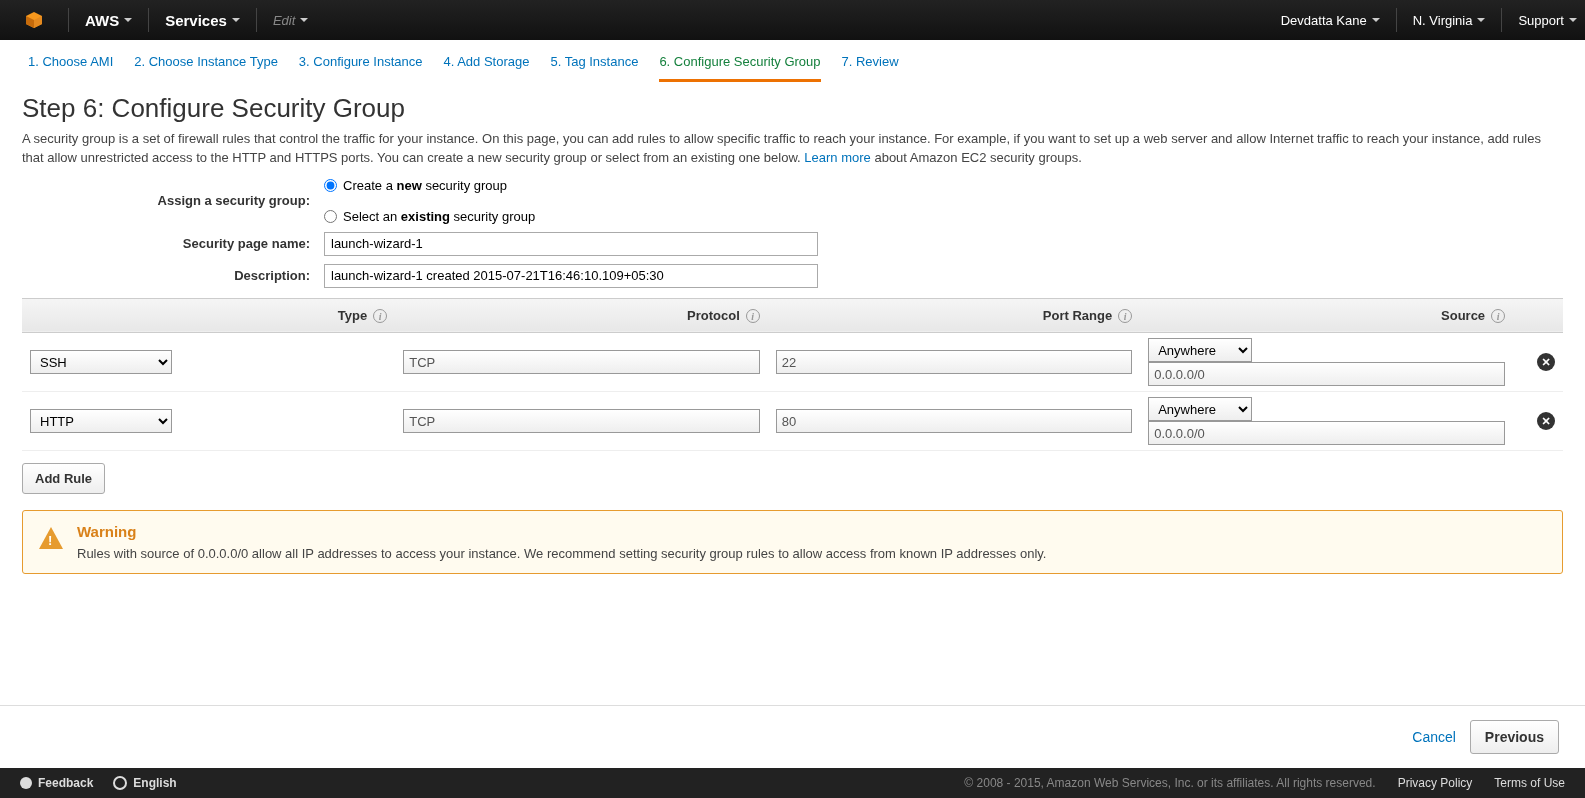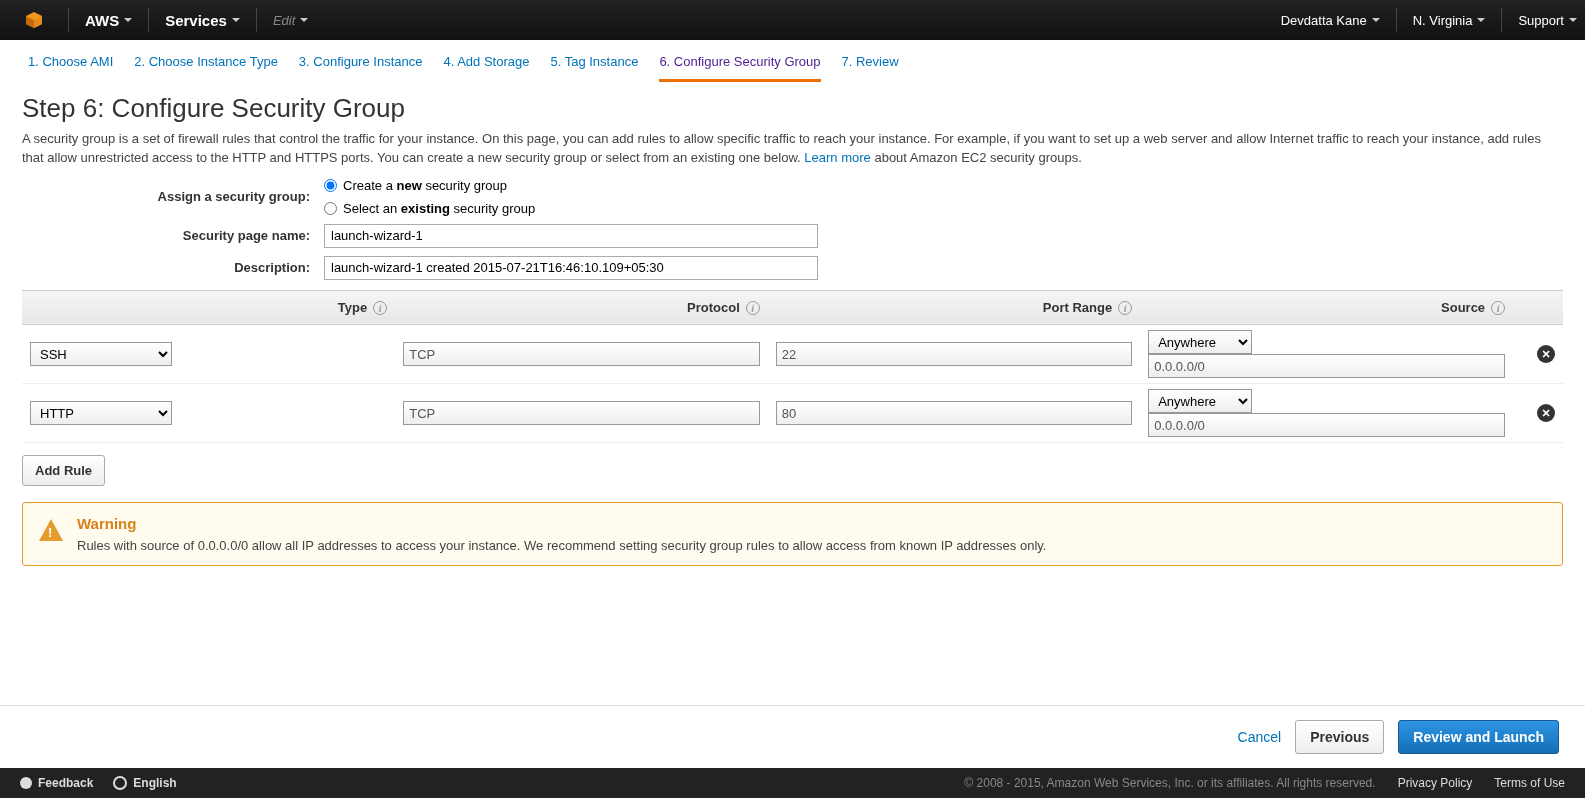--- a/index.html
+++ b/index.html
@@ -18,7 +18,7 @@
 
 .wizard { display:flex; gap:21px; font-size:13px; padding:14px 0 0 28px; border-bottom:1px solid #fff; }
 .wizard .step { color:#0073bb; padding-bottom:10px; cursor:pointer; }
-.wizard .step.active { color:#4c1d95; border-bottom:3px solid #ed7102; }
+.wizard .step.active { color:#15803d; border-bottom:3px solid #ed7102; }
 
 
 .main { flex:1; padding:10px 22px 0 22px; overflow:auto; }

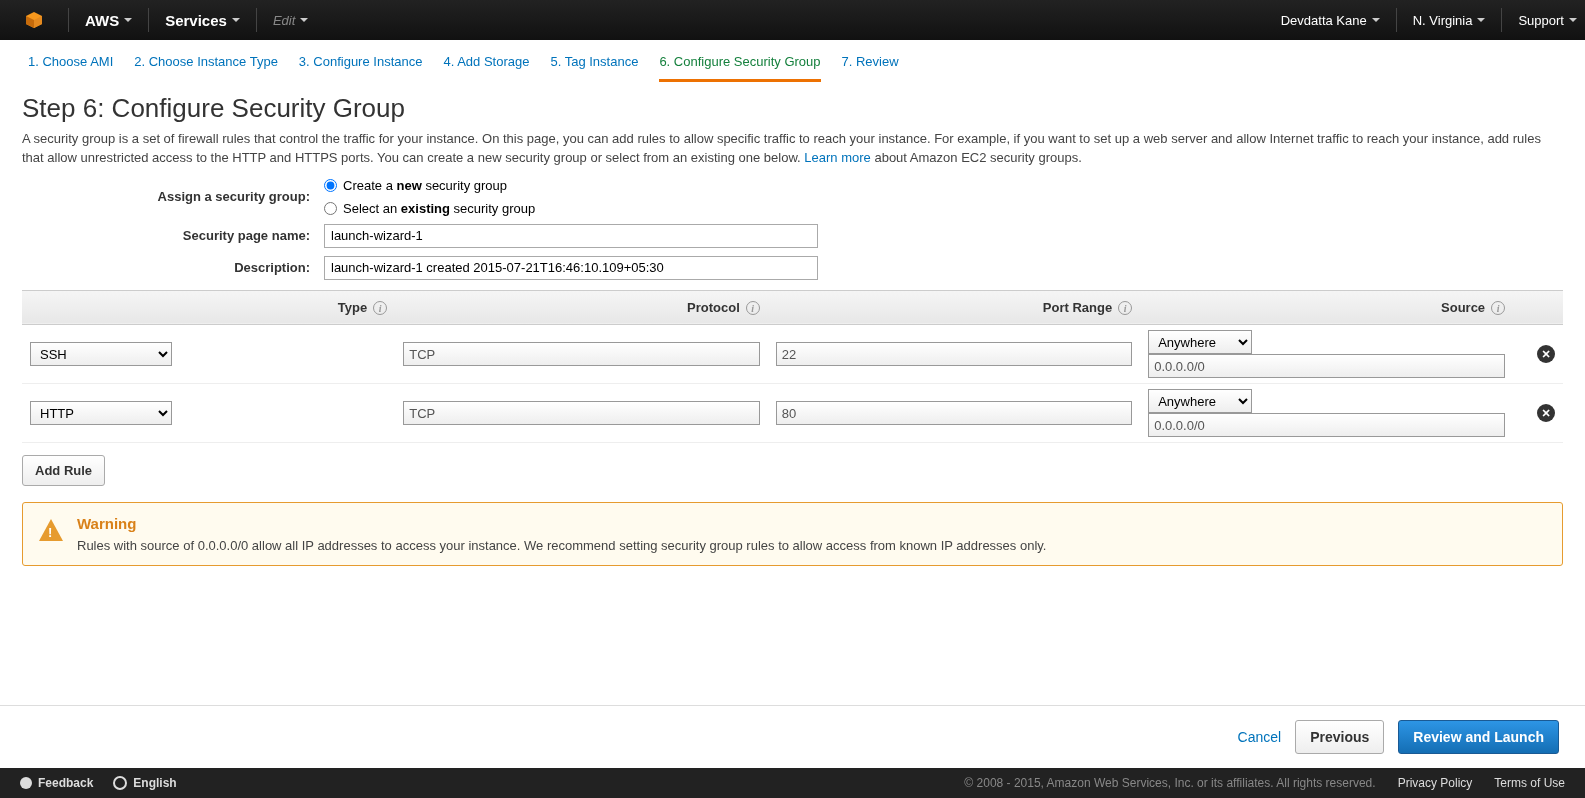--- a/index.html
+++ b/index.html
@@ -28,7 +28,7 @@
 
 .form-row { display:flex; align-items:center; font-size:13px; margin-bottom:8px; }
 .form-row .lbl { width:302px; text-align:right; font-weight:bold; padding-right:14px; color:#333; }
-.form-row .val { display:flex; flex-direction:column; gap:8px; }
+.form-row .val { display:flex; flex-direction:column; gap:16px; }
 .form-row .radio-line { display:flex; align-items:center; gap:6px; }
 .form-row input[type=text] { width:494px; height:24px; border:1px solid #aaa; padding:2px 6px; font-size:13px; }
 

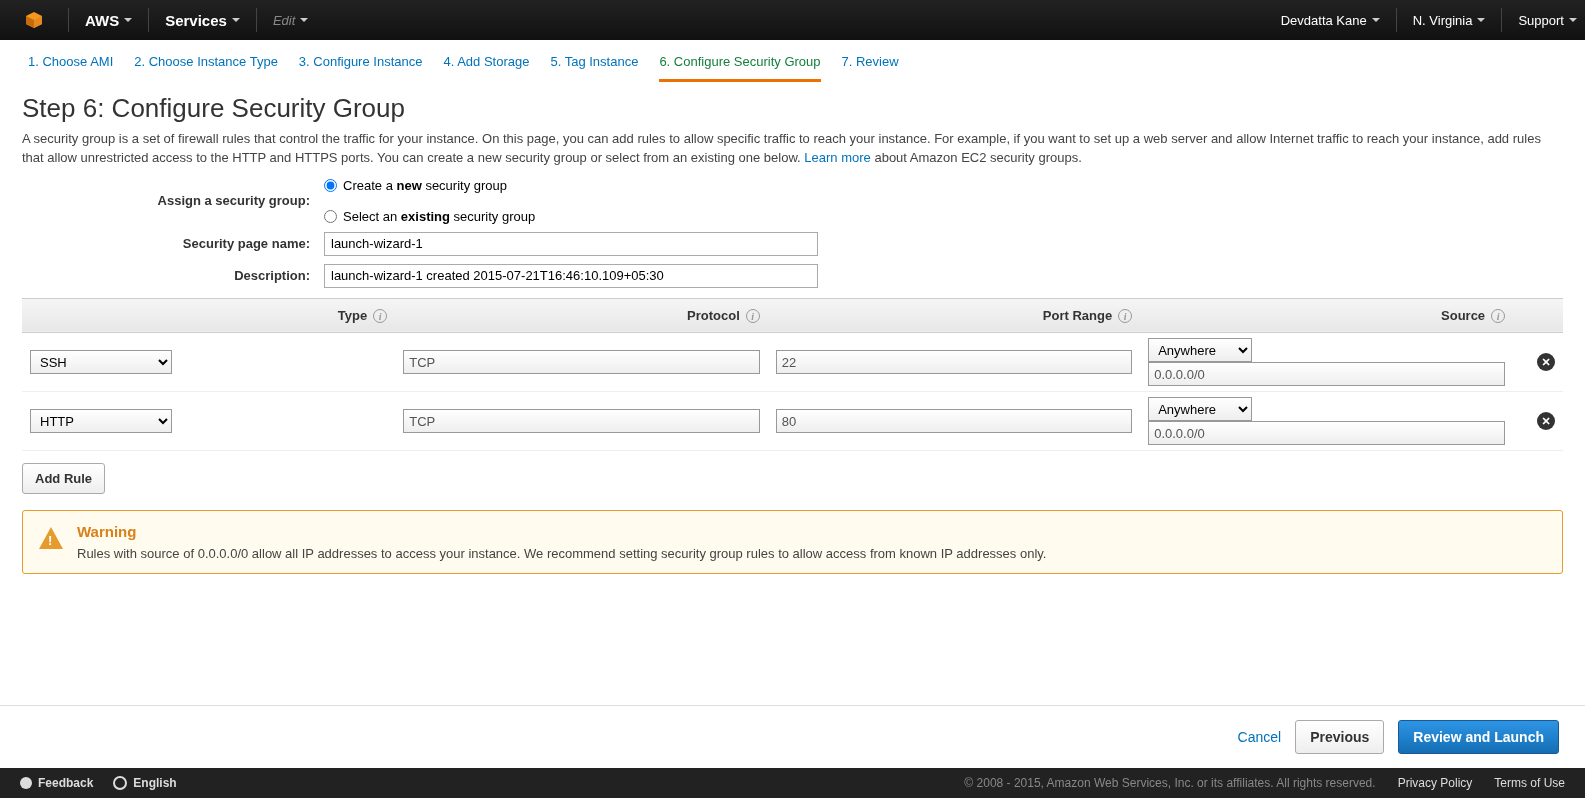--- a/index.html
+++ b/index.html
@@ -206,7 +206,6 @@
 <div class="foot-nav">
   <span class="cancel">Cancel</span>
   <button class="btn-prev">Previous</button>
-  <button class="btn-launch">Review and Launch</button>
 </div>
 
 <div class="bottom">

